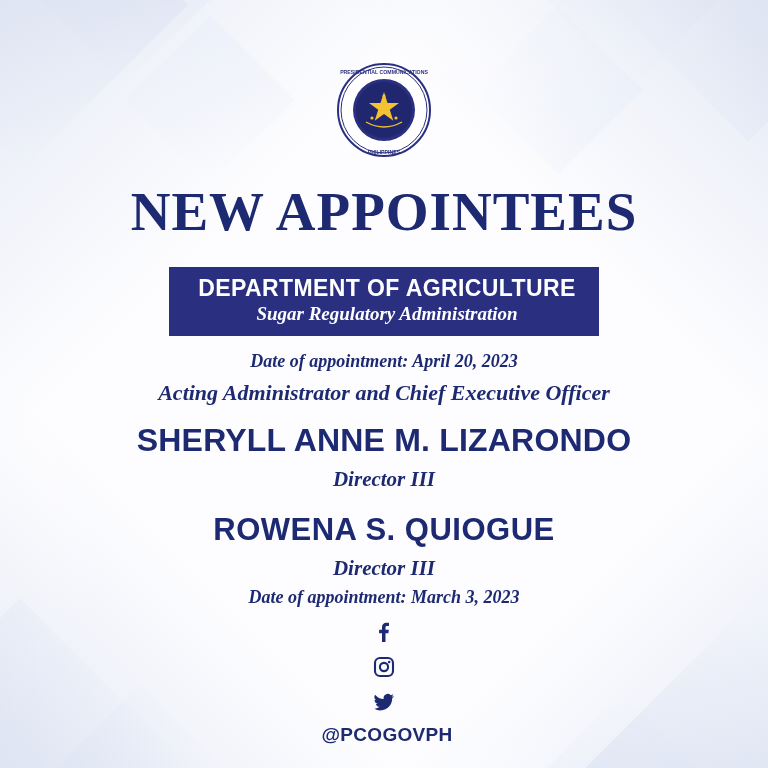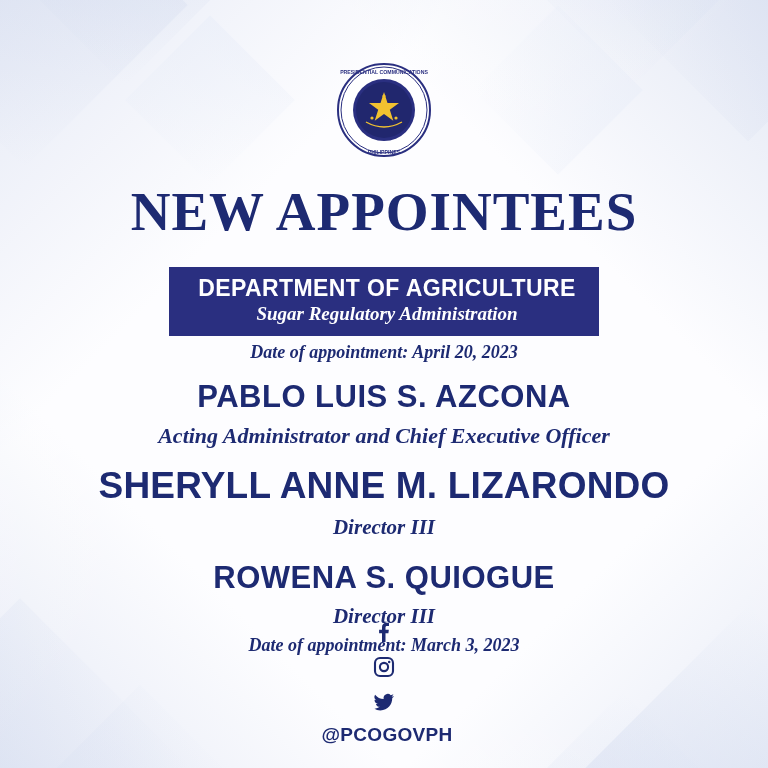--- a/index.html
+++ b/index.html
@@ -111,7 +111,7 @@
     font-weight: 700;
     font-size: 18px;
     color: #1d2a72;
-    margin-top: 6px;
+    margin-top: 15px;
     text-align: center;
   }
 

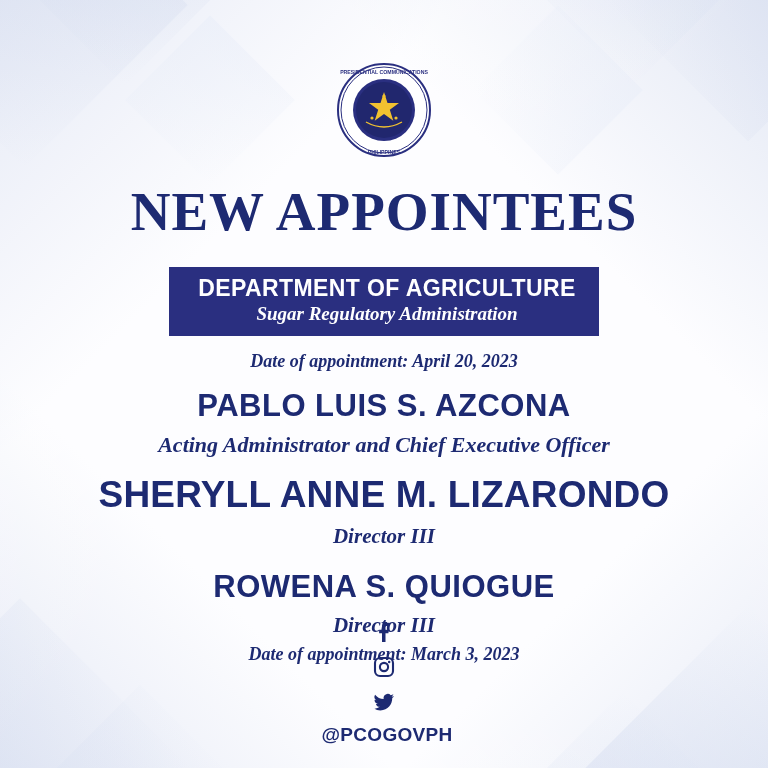--- a/index.html
+++ b/index.html
@@ -213,7 +213,6 @@
 
     <div class="date-line">Date of appointment: April 20, 2023</div>
 
-    <div class="appointee-name">PABLO LUIS S. AZCONA</div>
     <div class="appointee-role">Acting Administrator and Chief Executive Officer</div>
 
 

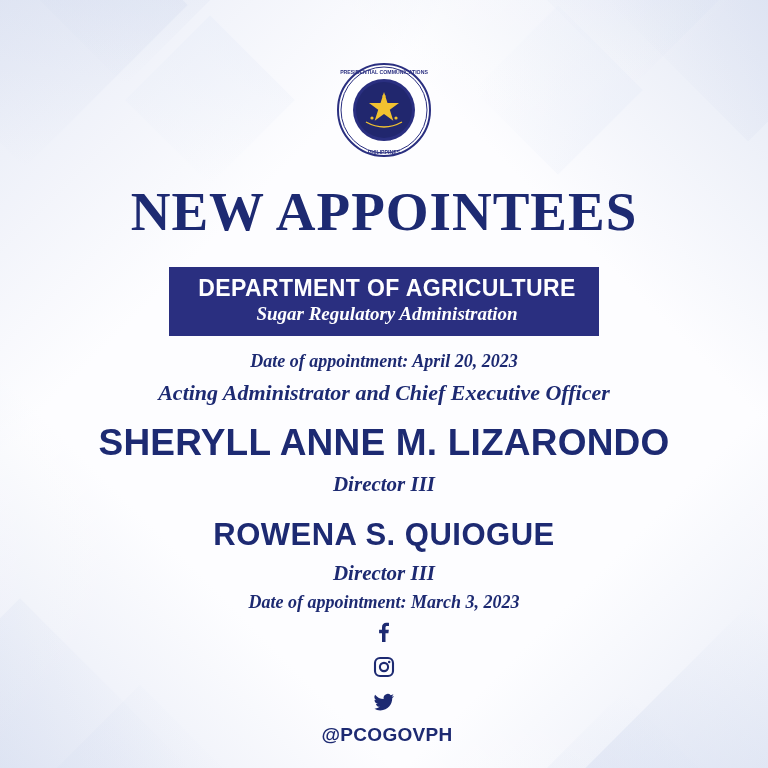--- a/index.html
+++ b/index.html
@@ -125,7 +125,7 @@
     text-align: center;
   }
   .appointee-name.wide {
-    font-size: 37px;
+    font-size: 32px;
     letter-spacing: 0.2px;
   }
 

